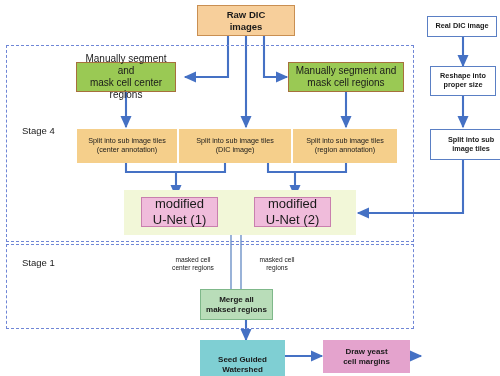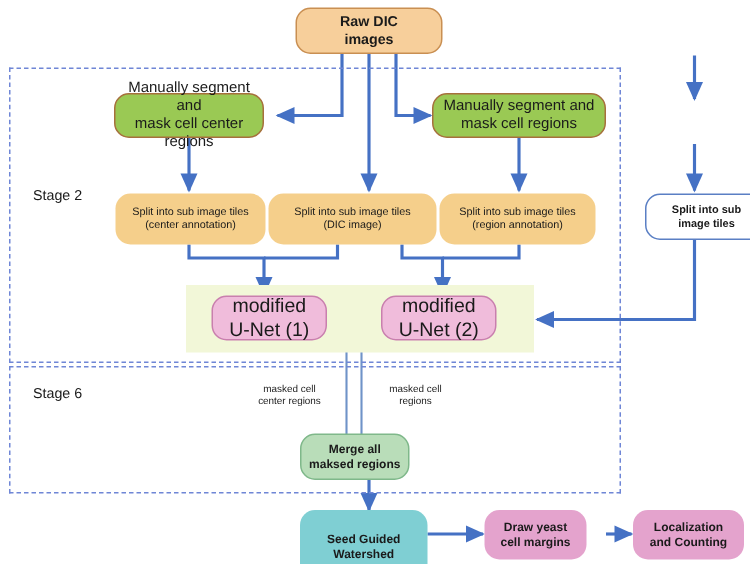--- a/index.html
+++ b/index.html
@@ -37,7 +37,6 @@
     color: #1a1a1a;
     line-height: 1.22;
     z-index: 5;
-    border-radius: 10px;
   }
   .node span {
     display: block;

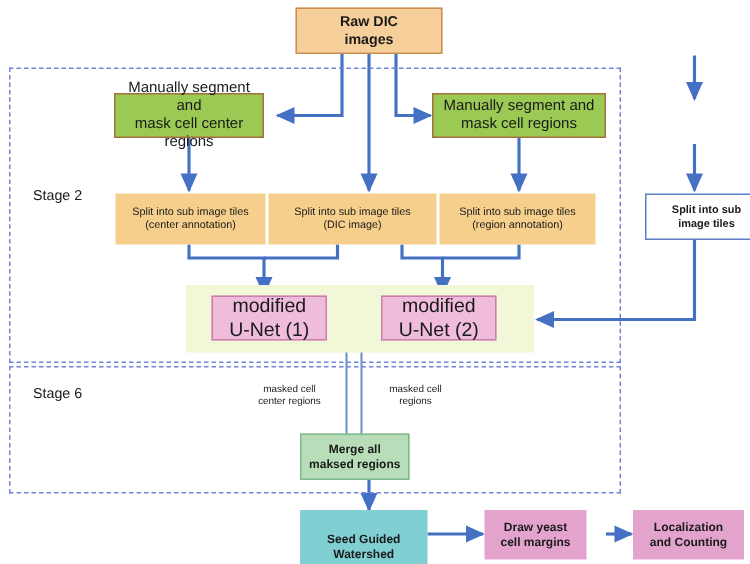--- a/index.html
+++ b/index.html
@@ -206,6 +206,9 @@
 (region annotation)</span>
   </div>
 
+  <div class="node n-white" style="left:427px; top:16px; width:70px; height:21px;">
+    <span style="white-space:pre-line;">Real DIC image</span>
+  </div>
 
 
   <div class="node n-white" style="left:430px; top:129px; width:82px; height:31px;">

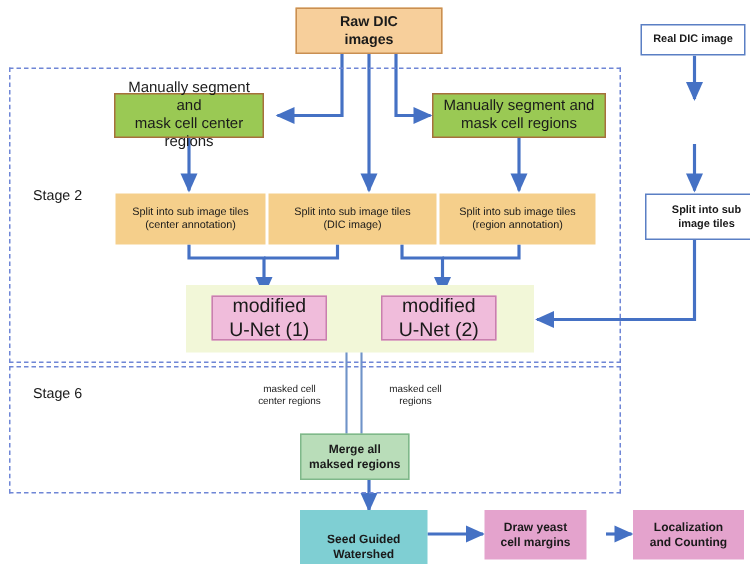--- a/index.html
+++ b/index.html
@@ -210,6 +210,10 @@
     <span style="white-space:pre-line;">Real DIC image</span>
   </div>
 
+  <div class="node n-white" style="left:430px; top:66px; width:66px; height:30px;">
+    <span style="white-space:pre-line;">Reshape into
+proper size</span>
+  </div>
 
   <div class="node n-white" style="left:430px; top:129px; width:82px; height:31px;">
     <span style="white-space:pre-line;">Split into sub

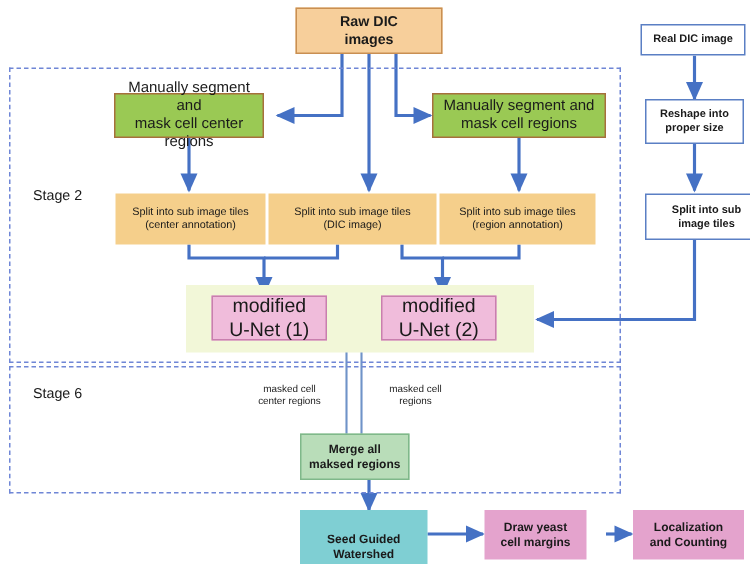--- a/index.html
+++ b/index.html
@@ -173,7 +173,7 @@
     </g>
   </svg>
 
-  <div class="stage-label" style="left:22px; top:125px;">Stage 2</div>
+  <div class="stage-label" style="left:22px; top:125px;">Stage 4</div>
   <div class="stage-label" style="left:22px; top:257px;">Stage 6</div>
 
   <div class="node n-raw" style="left:197px; top:5px; width:98px; height:31px;">

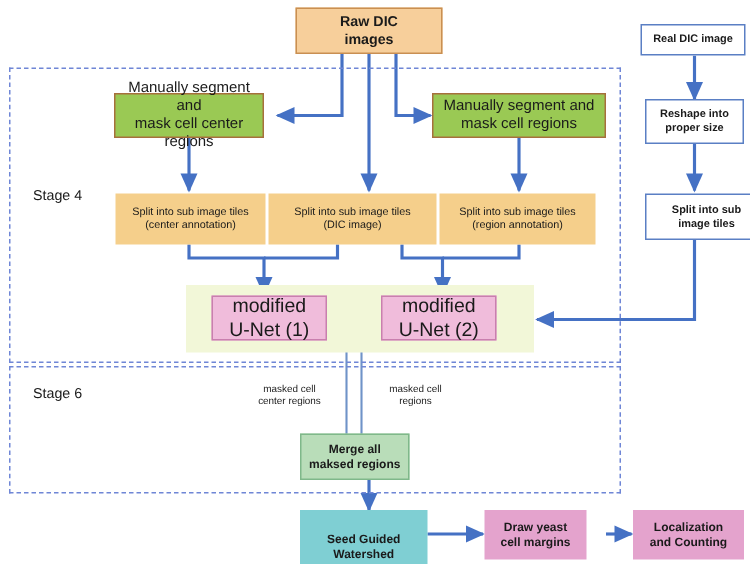--- a/index.html
+++ b/index.html
@@ -174,7 +174,7 @@
   </svg>
 
   <div class="stage-label" style="left:22px; top:125px;">Stage 4</div>
-  <div class="stage-label" style="left:22px; top:257px;">Stage 6</div>
+  <div class="stage-label" style="left:22px; top:257px;">Stage 1</div>
 
   <div class="node n-raw" style="left:197px; top:5px; width:98px; height:31px;">
     <span style="white-space:pre-line;">Raw DIC

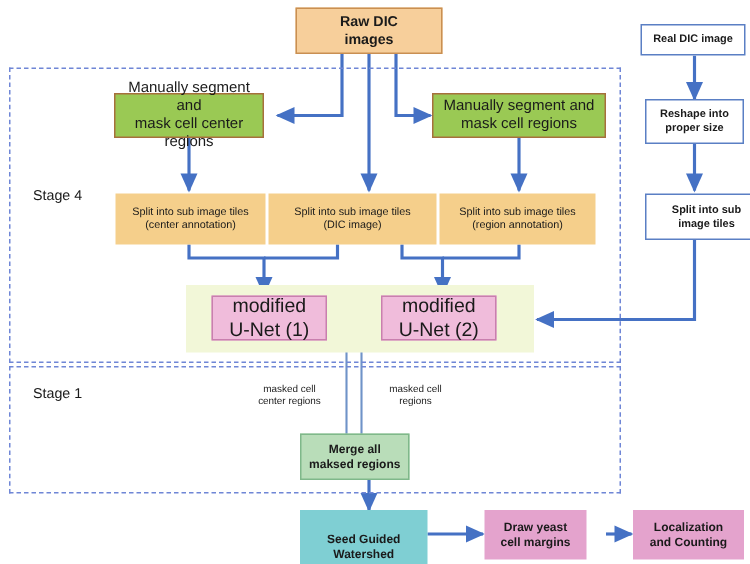--- a/index.html
+++ b/index.html
@@ -240,7 +240,7 @@
 Watershed</span>
   </div>
 
-  <div class="node n-magenta" style="left:323px; top:340px; width:68px; height:33px;">
+  <div class="node n-magenta" style="left:323px; top:340px; width:87px; height:33px;">
     <span style="white-space:pre-line;">Draw yeast
 cell margins</span>
   </div>

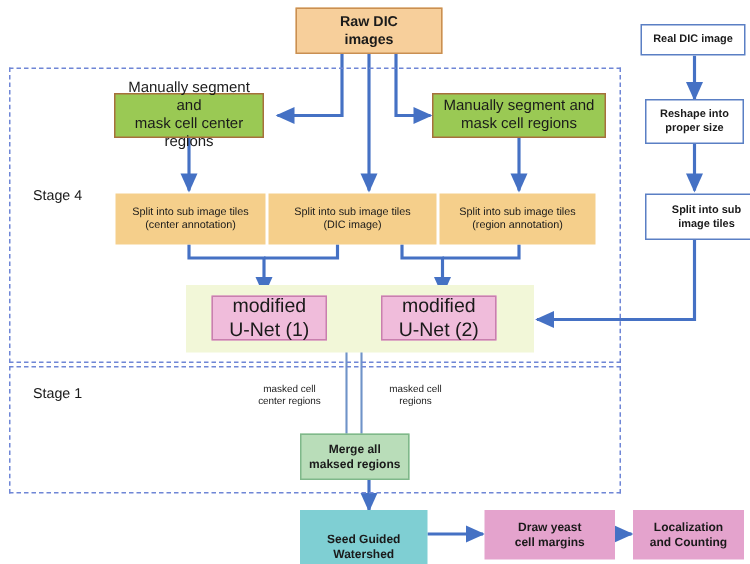--- a/index.html
+++ b/index.html
@@ -245,10 +245,6 @@
 cell margins</span>
   </div>
 
-  <div class="node n-magenta" style="left:422px; top:340px; width:74px; height:33px;">
-    <span style="white-space:pre-line;">Localization
-and Counting</span>
-  </div>
 
   <div class="edge-label" style="left:159px; top:256px; width:68px; white-space:pre-line;">masked cell
 center regions</div>

